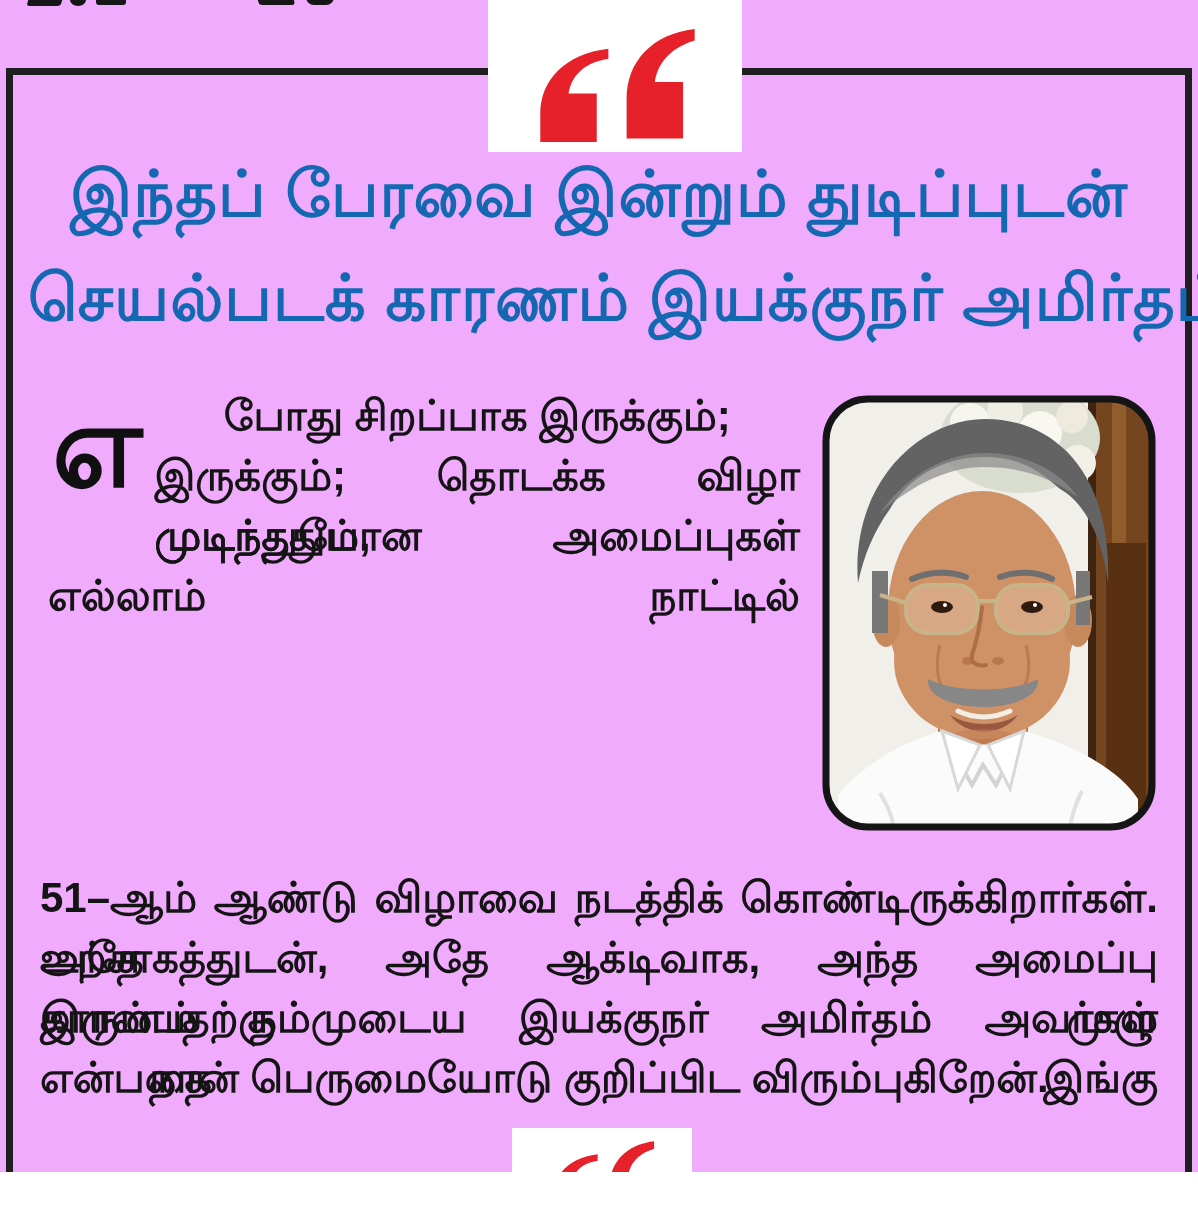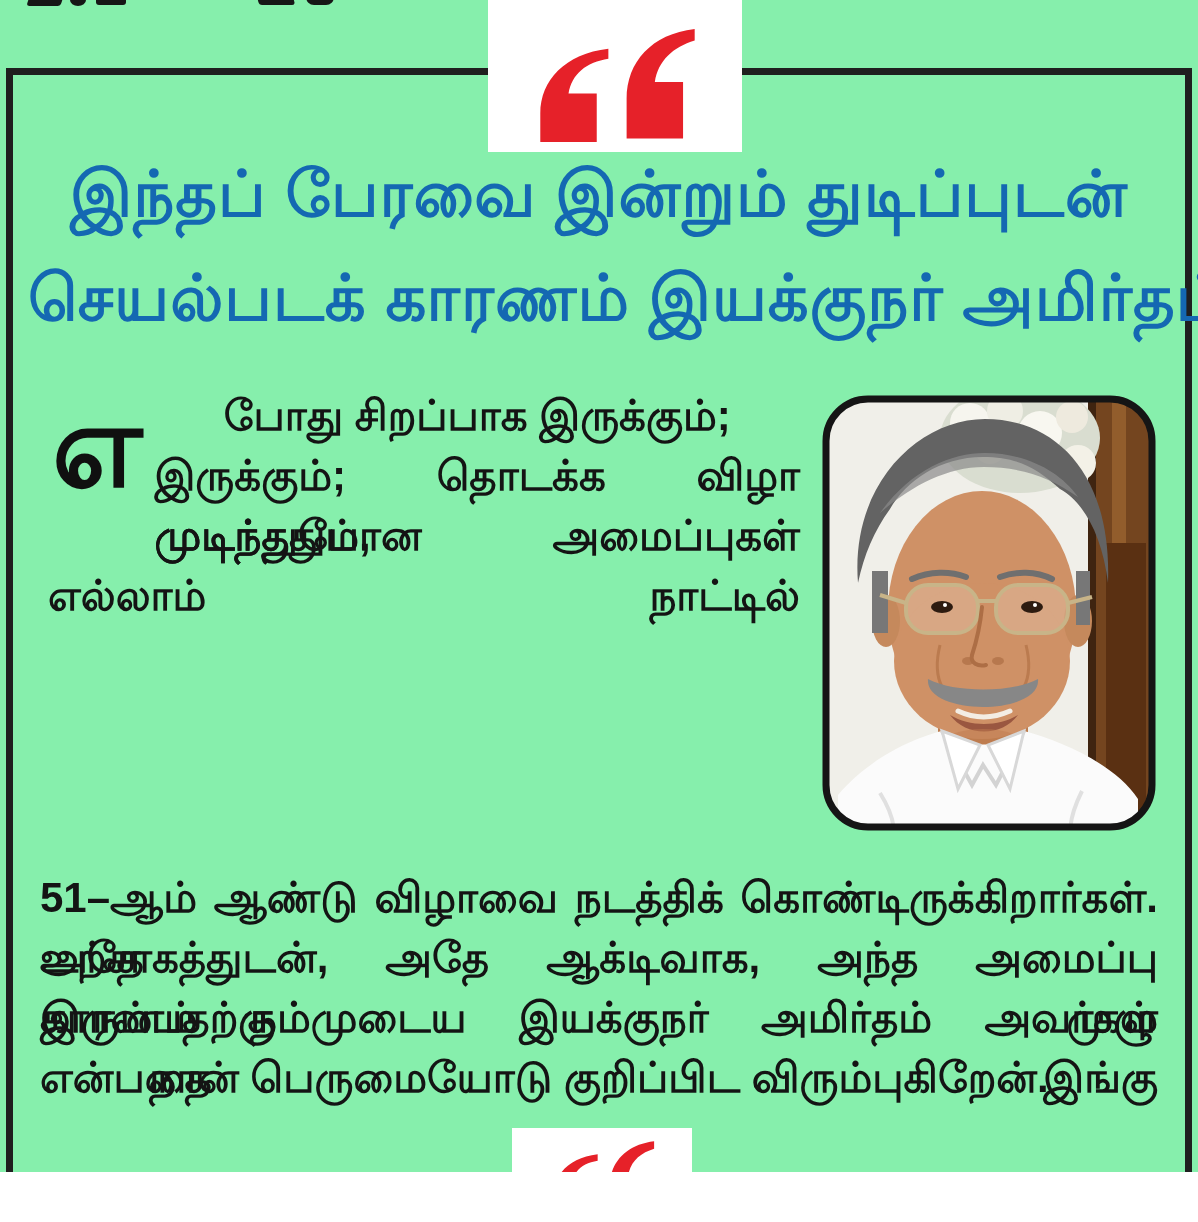--- a/index.html
+++ b/index.html
@@ -10,7 +10,7 @@
   }
   html,body{margin:0;padding:0;background:#ffffff;}
   .page{
-    position:relative;width:1198px;height:1172px;overflow:hidden;background:#86efac;
+    position:relative;width:1198px;height:1172px;overflow:hidden;background:#f0abfc;
     font-family:"Liberation Sans","DejaVu Sans",sans-serif;color:var(--body-black);
   }
   

